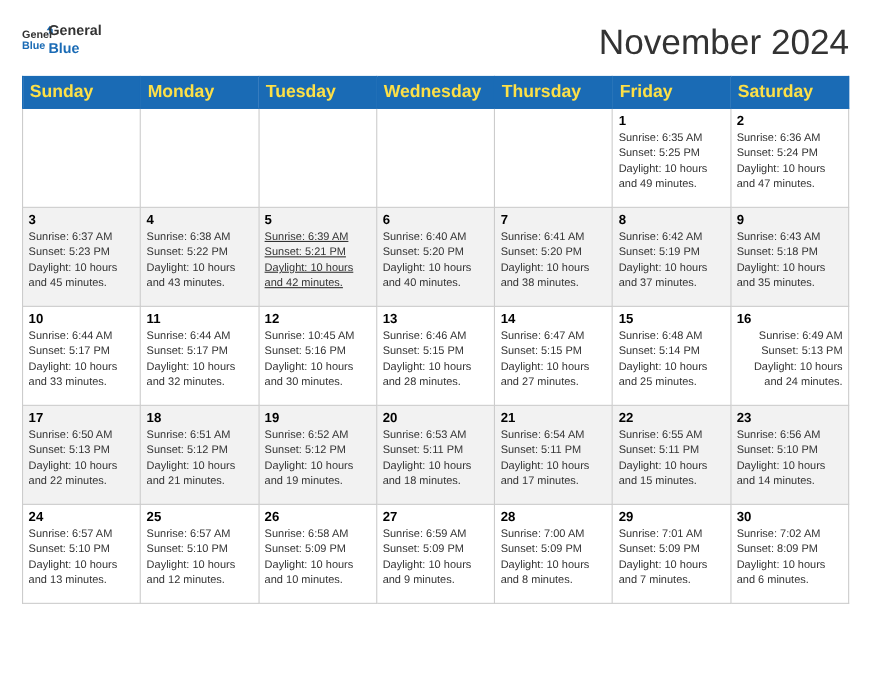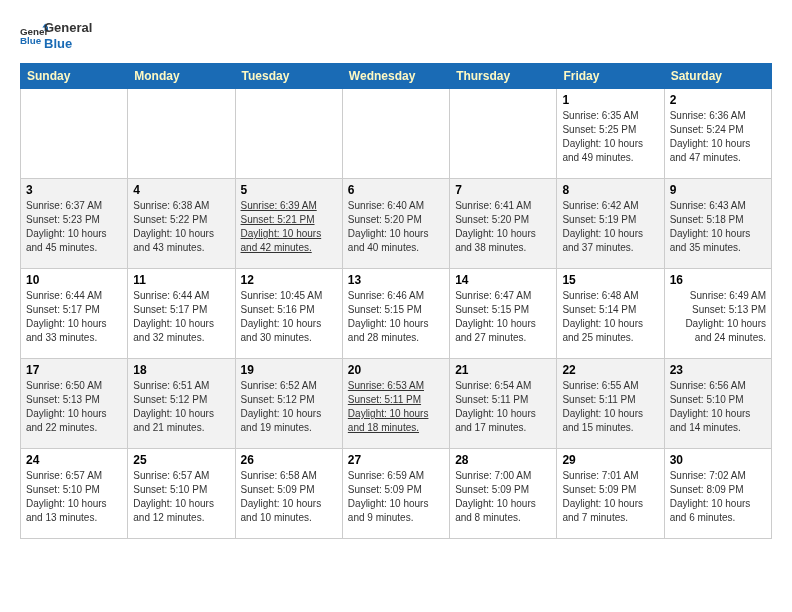--- a/index.html
+++ b/index.html
@@ -103,6 +103,7 @@
       </div>
     </div>
     <div class="title-block">
+      <div class="month-title">November 2024</div>
     </div>
   </div>
 

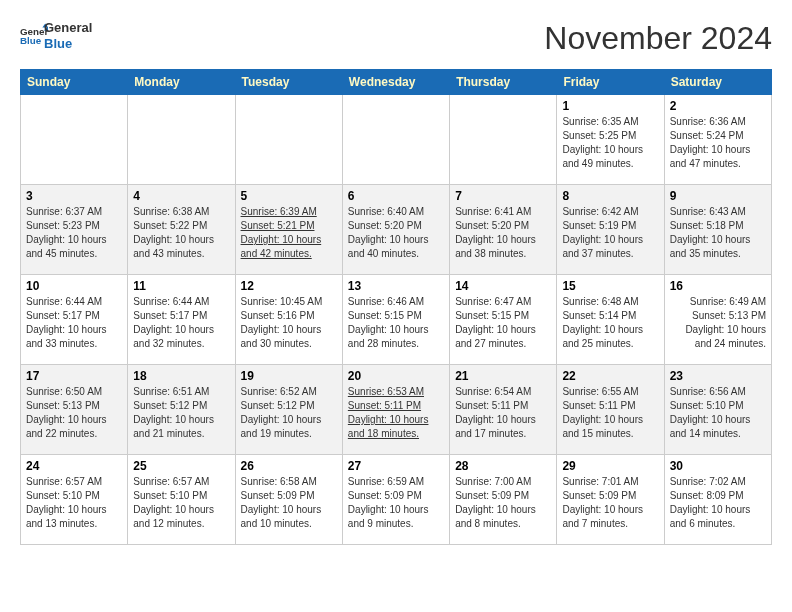--- a/index.html
+++ b/index.html
@@ -49,10 +49,10 @@
     }
     .calendar thead th {
       background: #1a6bb5;
-      color: #fef9c3;
+      color: #fde047;
       text-align: left;
       padding: 5px 6px;
-      font-size: 12px;
+      font-size: 16px;
       font-weight: bold;
       border: 1px solid #1a6bb5;
     }

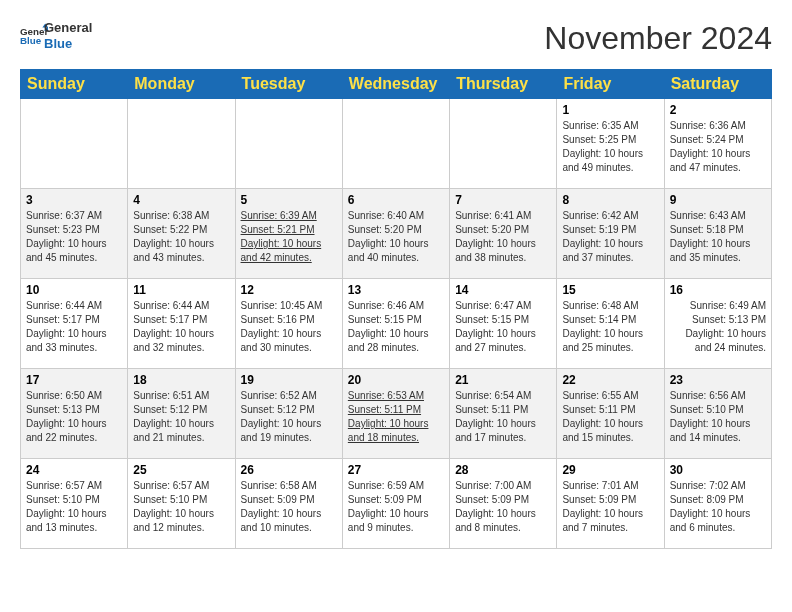--- a/index.html
+++ b/index.html
@@ -267,7 +267,7 @@
           </td>
           <td>
             <span class="day-number">20</span>
-            <div class="day-info" style="white-space: pre-line; text-decoration: underline;">Sunrise: 6:53 AM
+            <div class="day-info" style="white-space: pre-line;">Sunrise: 6:53 AM
 Sunset: 5:11 PM
 Daylight: 10 hours
 and 18 minutes.</div>

